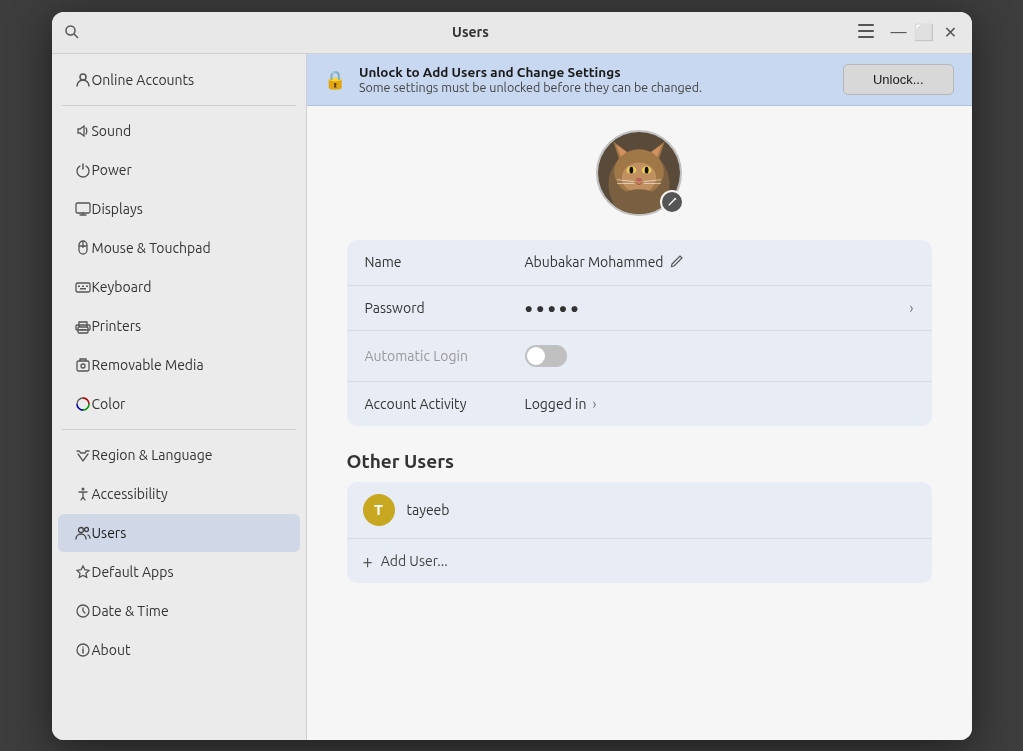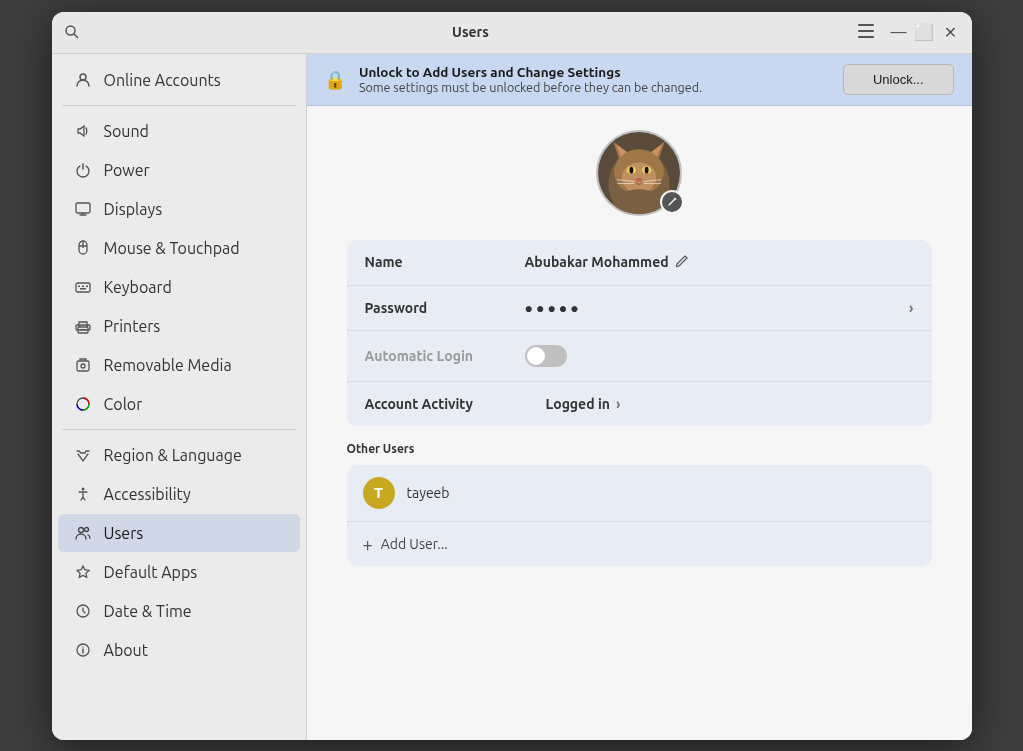--- a/index.html
+++ b/index.html
@@ -83,9 +83,8 @@
       cursor: pointer;
       border-radius: 6px;
       margin: 1px 6px;
-      font-size: 16px;
+      font-size: 14px;
       color: #333;
-      gap: 12px;
     }
     .sidebar-item.active {
       background: #d0d8e8;

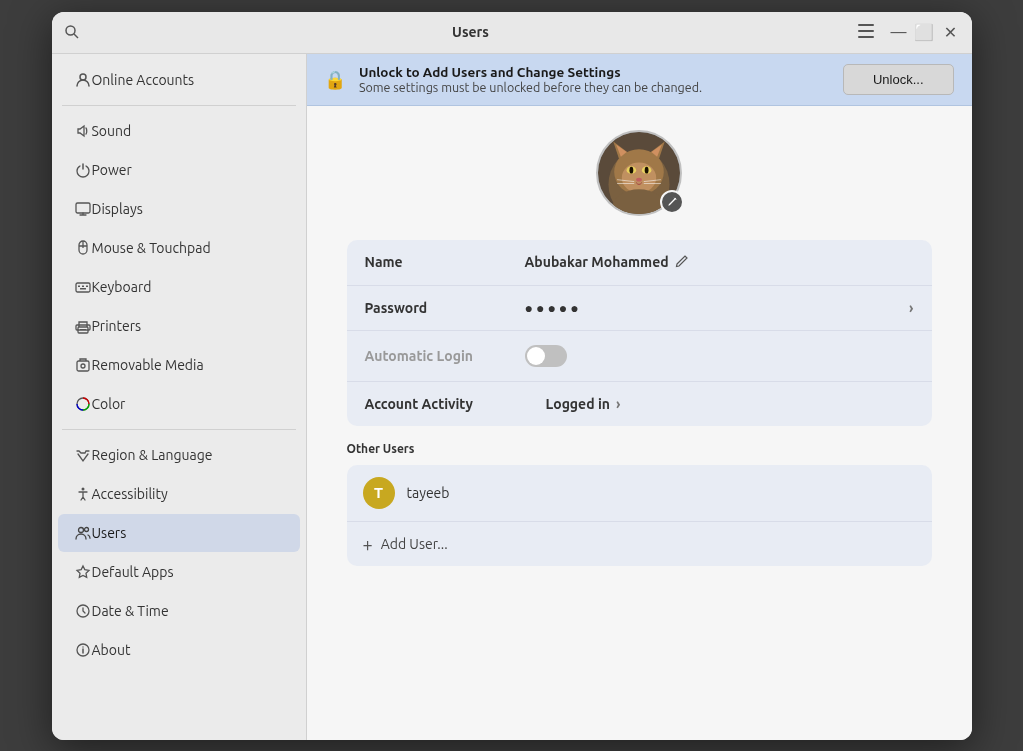--- a/index.html
+++ b/index.html
@@ -186,8 +186,7 @@
       background: #e8ecf4;
       border-radius: 10px;
       overflow: hidden;
-      margin-bottom: 16px;
-      font-weight: bold;
+      margin-bottom: 24px;
     }
     .info-row {
       display: flex;

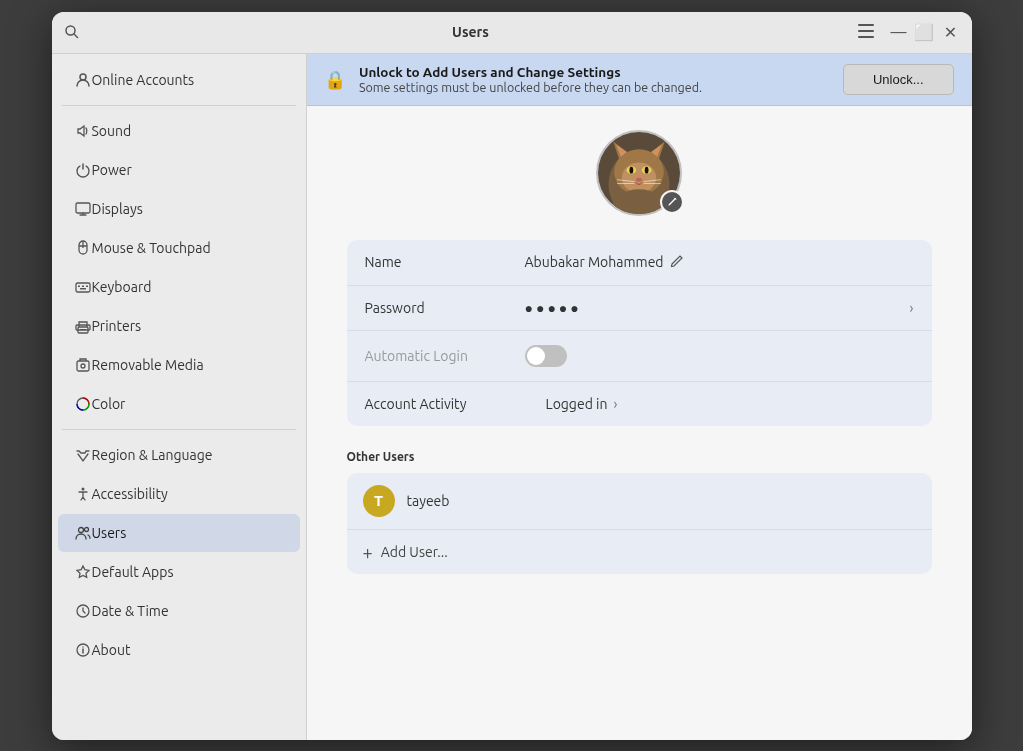--- a/index.html
+++ b/index.html
@@ -194,7 +194,7 @@
       padding: 14px 18px;
       border-bottom: 1px solid #d8dce8;
     }
-    .info-row:last-child { border-bottom: none; gap: 21px; }
+    .info-row:last-child { border-bottom: none; }
     .info-label {
       font-size: 14px;
       color: #333;

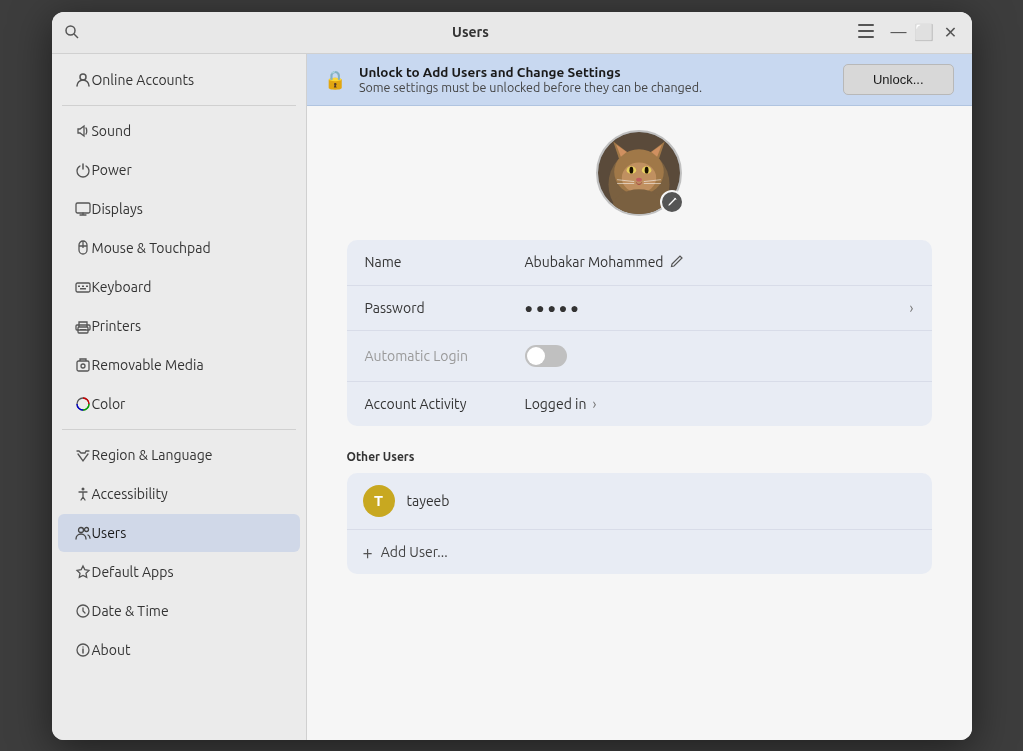--- a/index.html
+++ b/index.html
@@ -240,7 +240,7 @@
       transition: left 0.2s;
     }
     .other-users-title {
-      font-size: 12px;
+      font-size: 19px;
       font-weight: 600;
       color: #333;
       margin-bottom: 10px;

